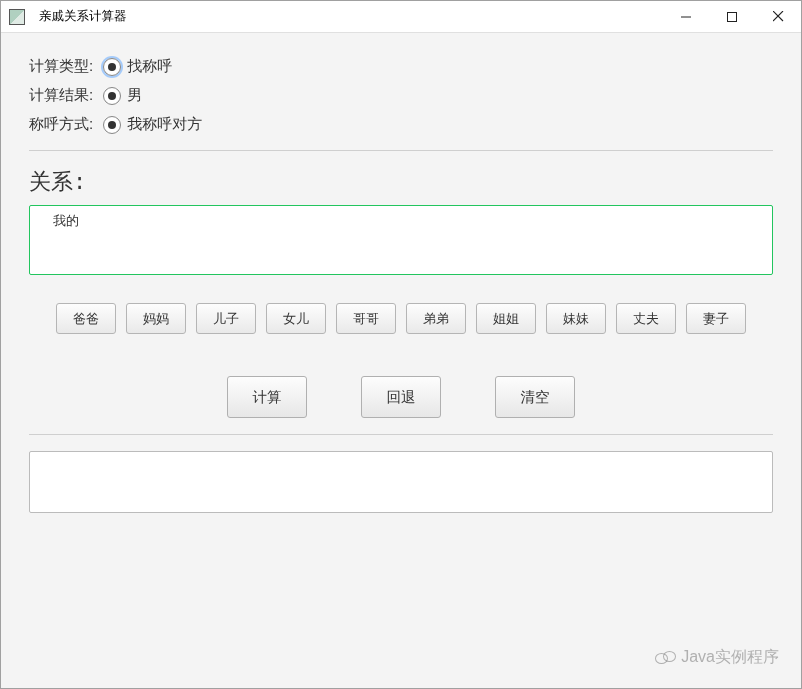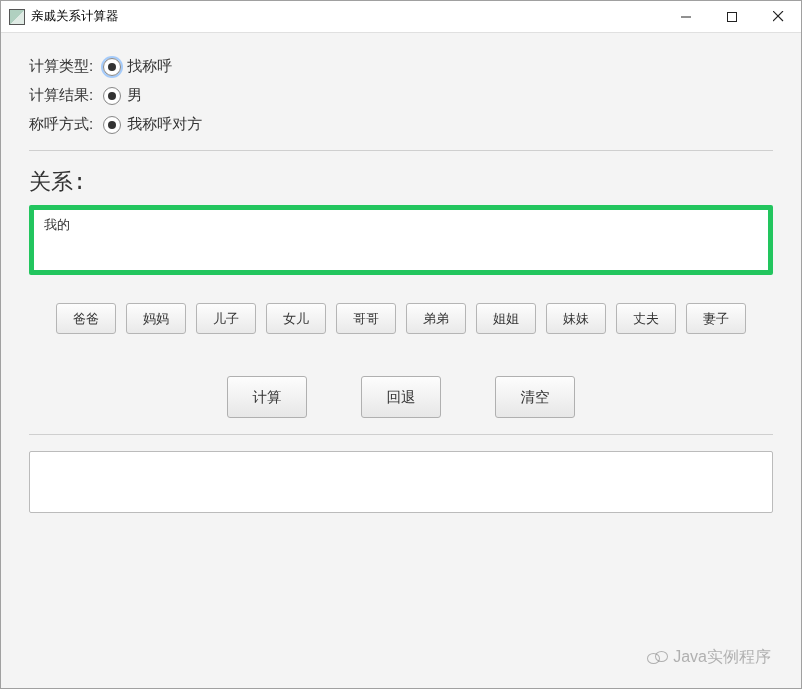--- a/index.html
+++ b/index.html
@@ -24,6 +24,7 @@
       display: flex;
       align-items: center;
       border-bottom: 1px solid #e0e0e0;
+      gap: 8px;
     }
     .titlebar-icon {
       width: 16px;

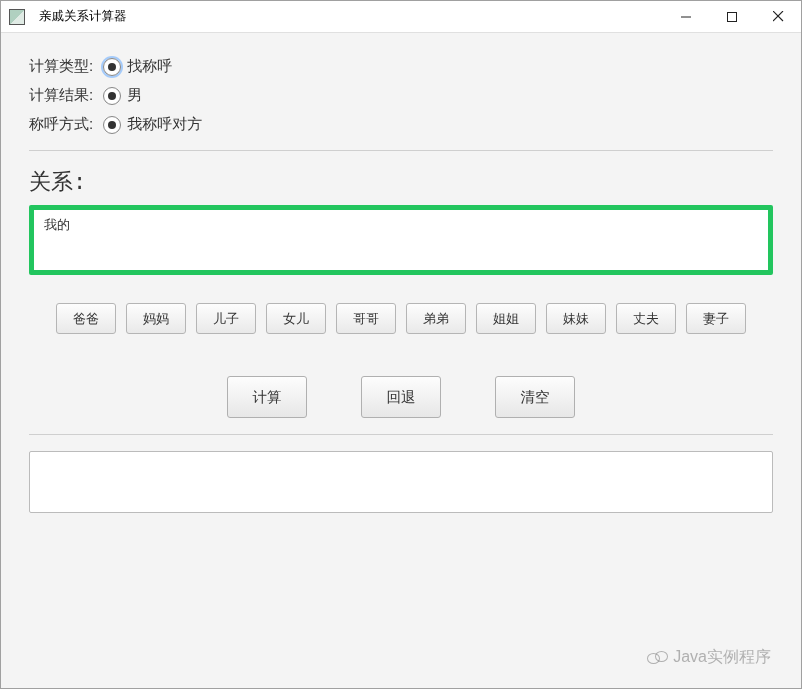--- a/index.html
+++ b/index.html
@@ -109,9 +109,9 @@
       width: 100%;
       height: 70px;
       background: #fff;
-      border: 5px solid #22c55e;
+      border: 1px solid #22c55e;
       border-radius: 2px;
-      padding: 6px 10px;
+      padding: 6px 23px;
       font-size: 13px;
       color: #333;
     }

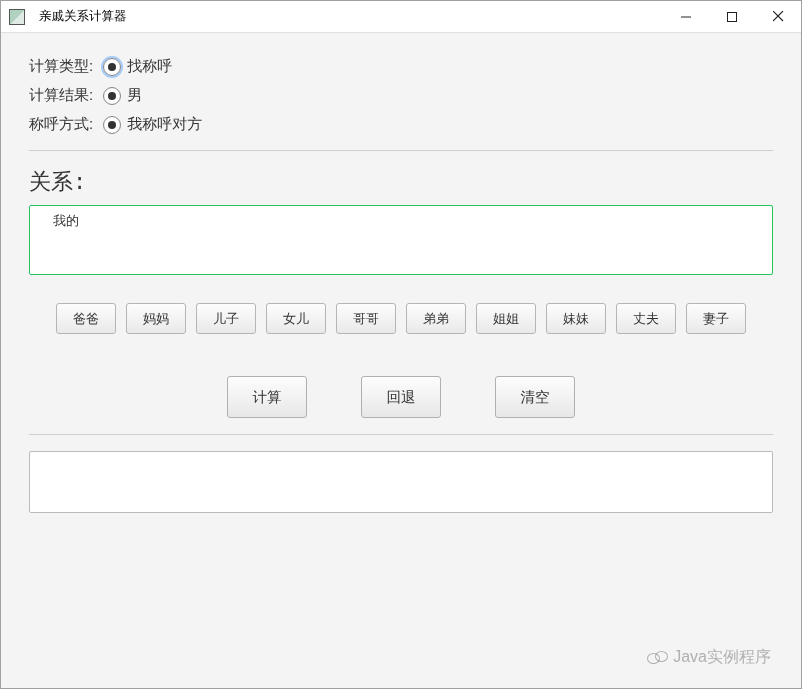--- a/index.html
+++ b/index.html
@@ -166,7 +166,7 @@
     }
     .watermark {
       position: absolute;
-      right: 30px;
+      right: 22px;
       bottom: 20px;
       font-size: 16px;
       color: rgba(120,120,120,0.55);

